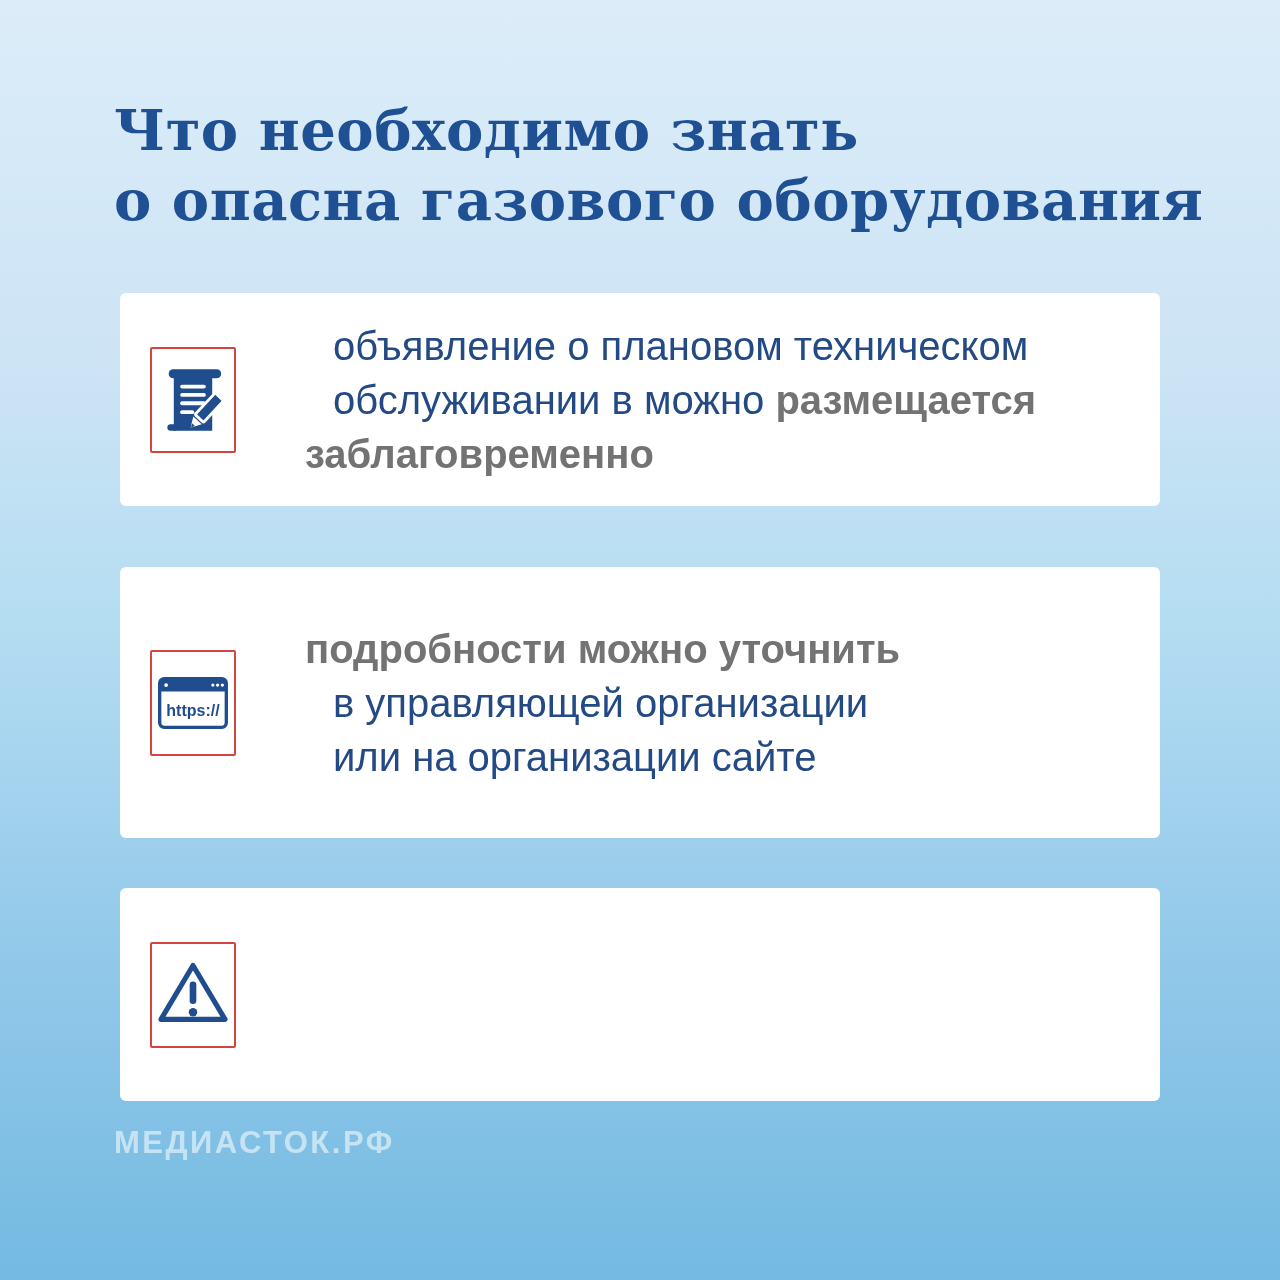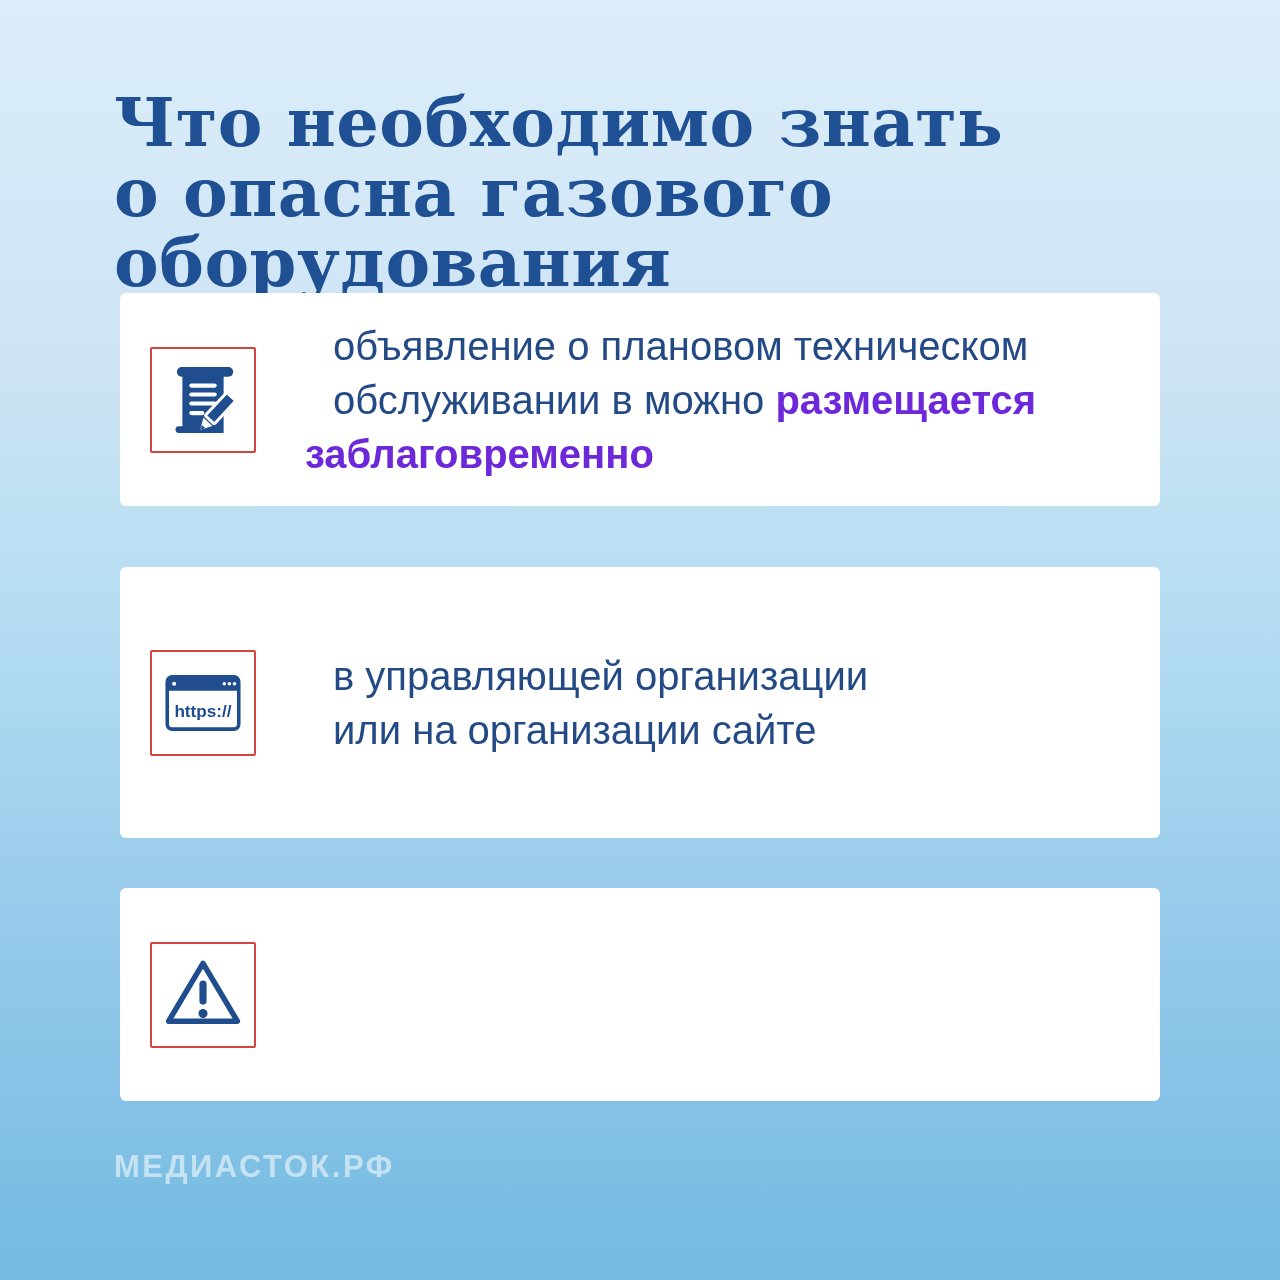--- a/index.html
+++ b/index.html
@@ -17,10 +17,10 @@
   .title {
     position: absolute;
     left: 114px;
-    top: 88px;
+    top: 95px;
     font-family: "DejaVu Serif", serif;
     font-weight: 700;
-    font-size: 67px;
+    font-size: 56px;
     line-height: 70px;
     color: #1f5094;
     letter-spacing: 0.5px;

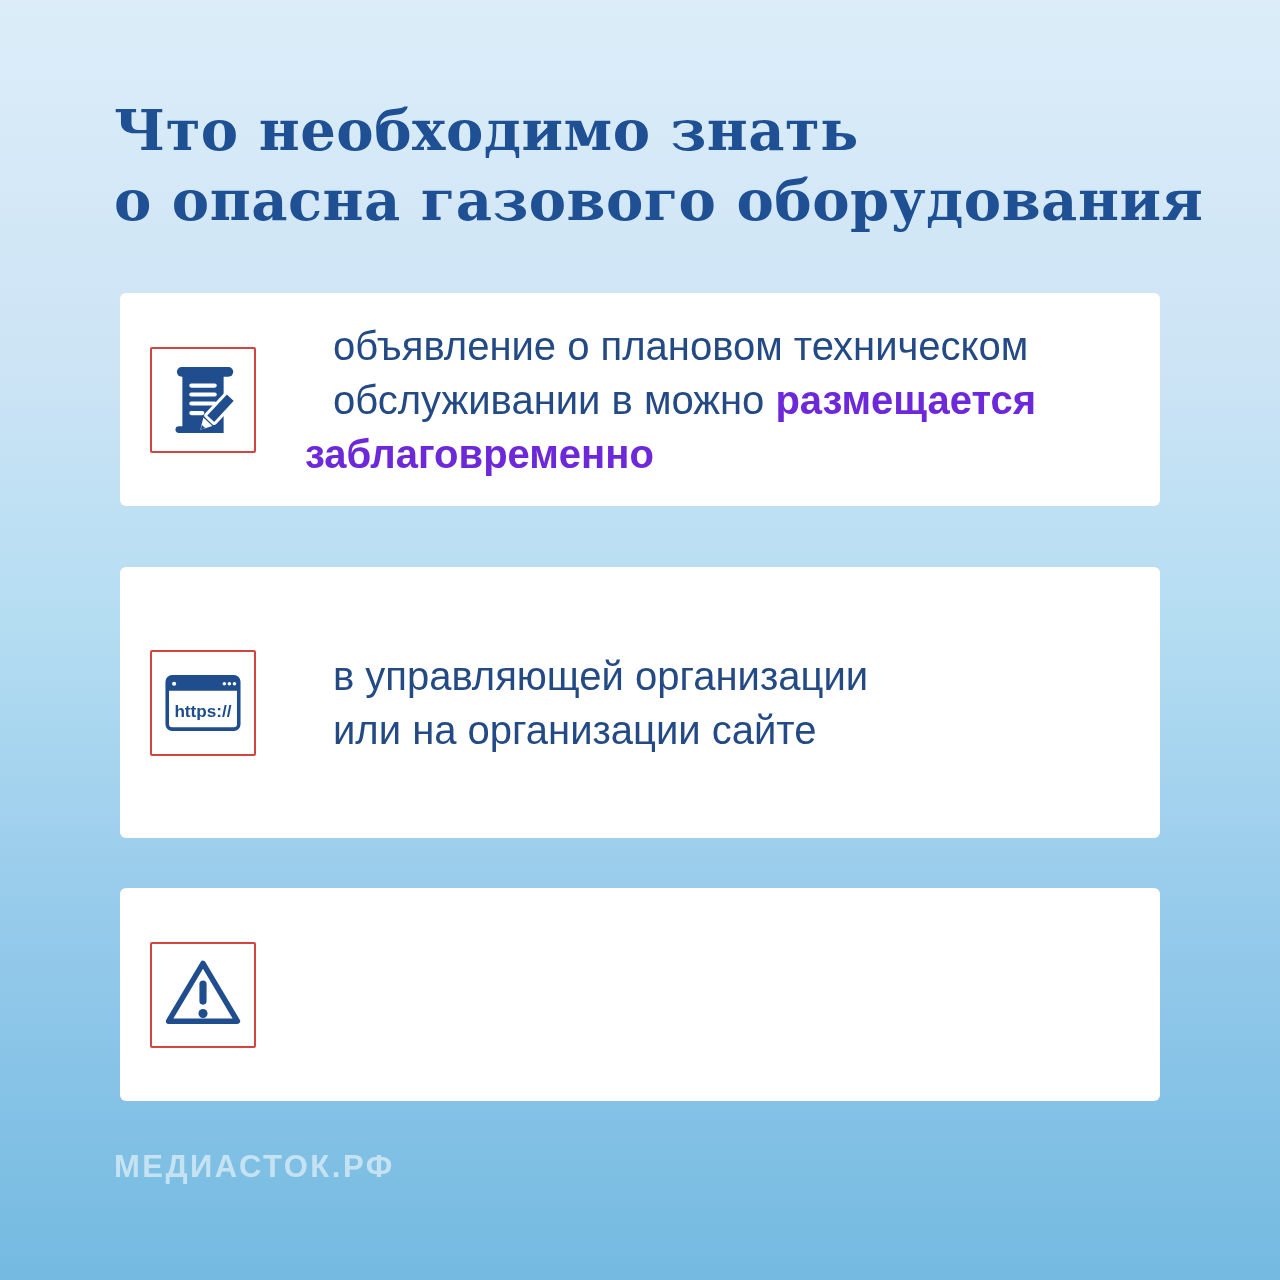--- a/index.html
+++ b/index.html
@@ -64,7 +64,7 @@
     white-space: nowrap;
   }
   .txt-blue { color: #234a85; font-weight: 500; margin-left: 28px; }
-  .txt-red  { color: #6d28d9; font-weight: 700; }
+  .txt-red  { color: #737373; font-weight: 700; }
 
   .browser-label {
     font-family: "Liberation Sans", sans-serif;

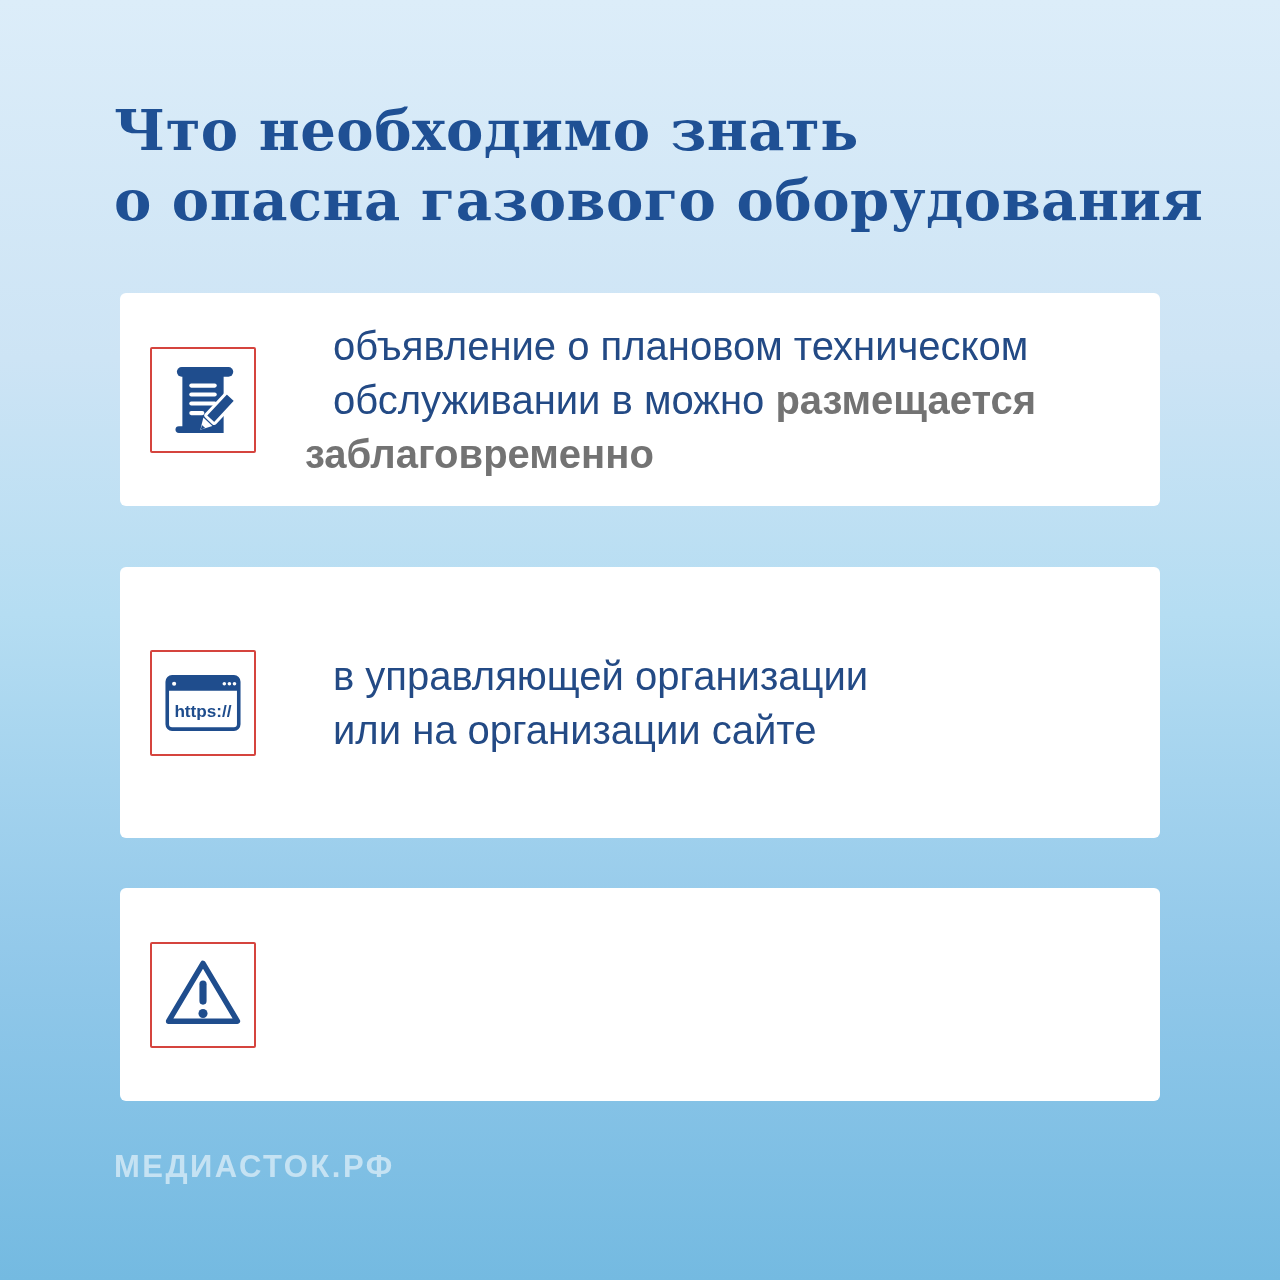--- a/index.html
+++ b/index.html
@@ -128,6 +128,7 @@
       </svg>
     </div>
     <div class="card-text">
+      <div><span class="txt-red">подробности можно уточнить</span></div>
       <div><span class="txt-blue">в управляющей организации</span></div>
       <div><span class="txt-blue">или на организации сайте</span></div>
     </div>

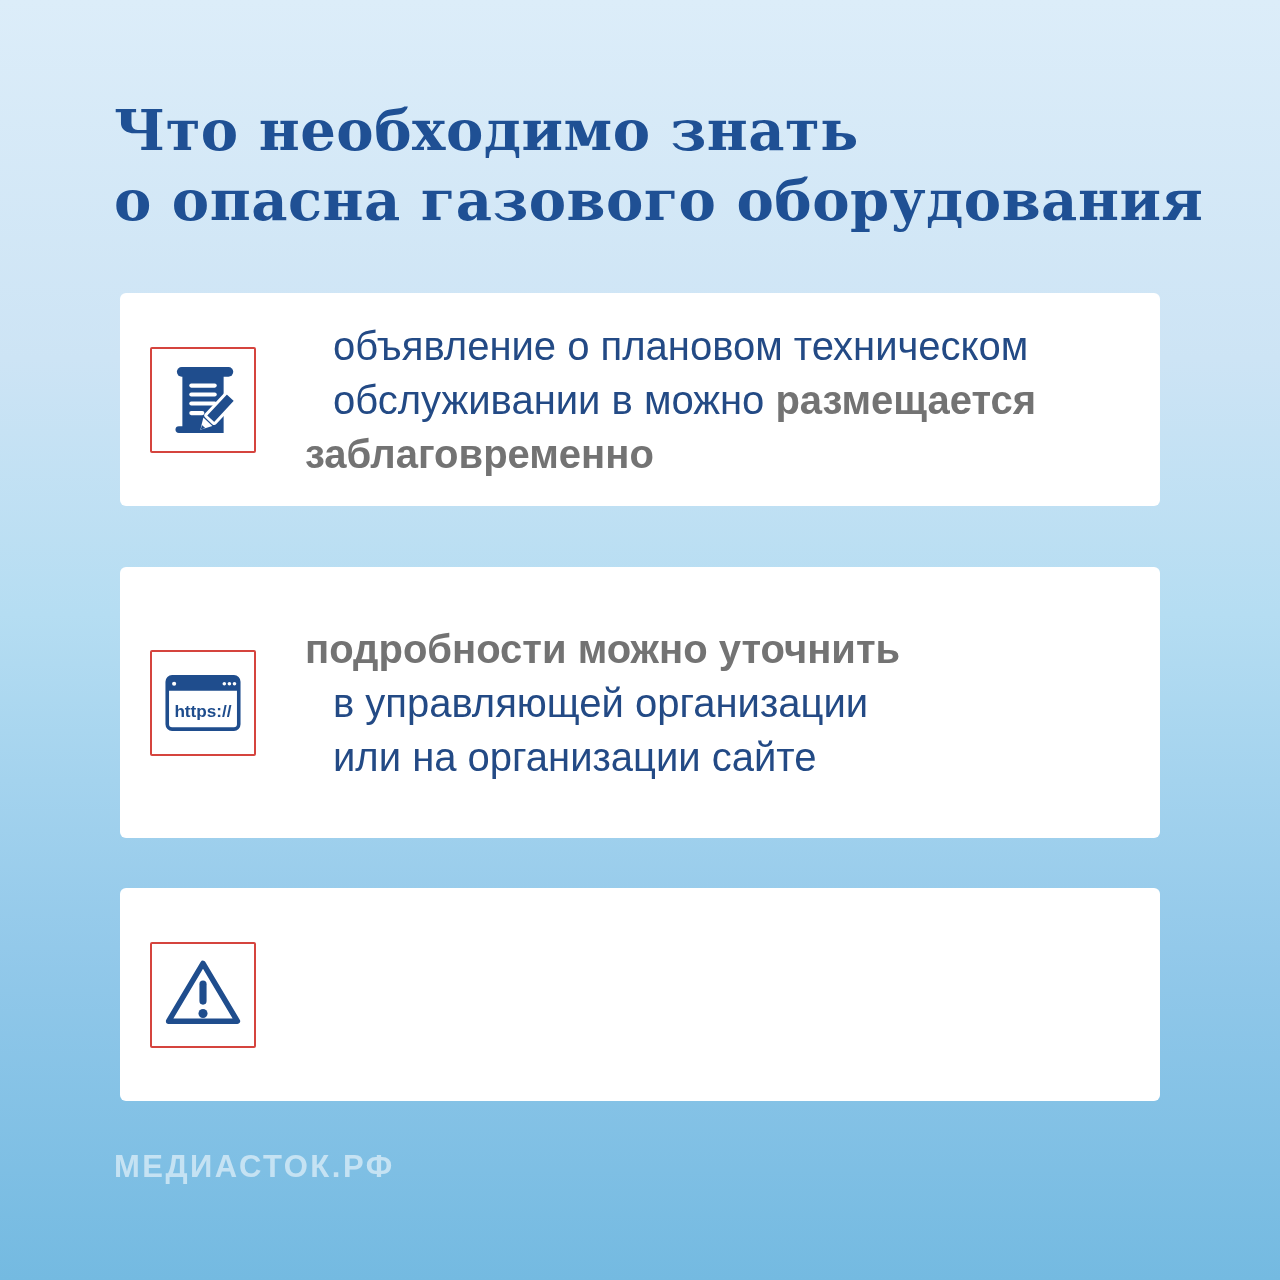--- a/index.html
+++ b/index.html
@@ -43,7 +43,7 @@
     left: 30px;
     top: 50%;
     transform: translateY(-50%);
-    width: 106px;
+    width: 86px;
     height: 106px;
     border: 2px solid #d5443e;
     border-radius: 2px;

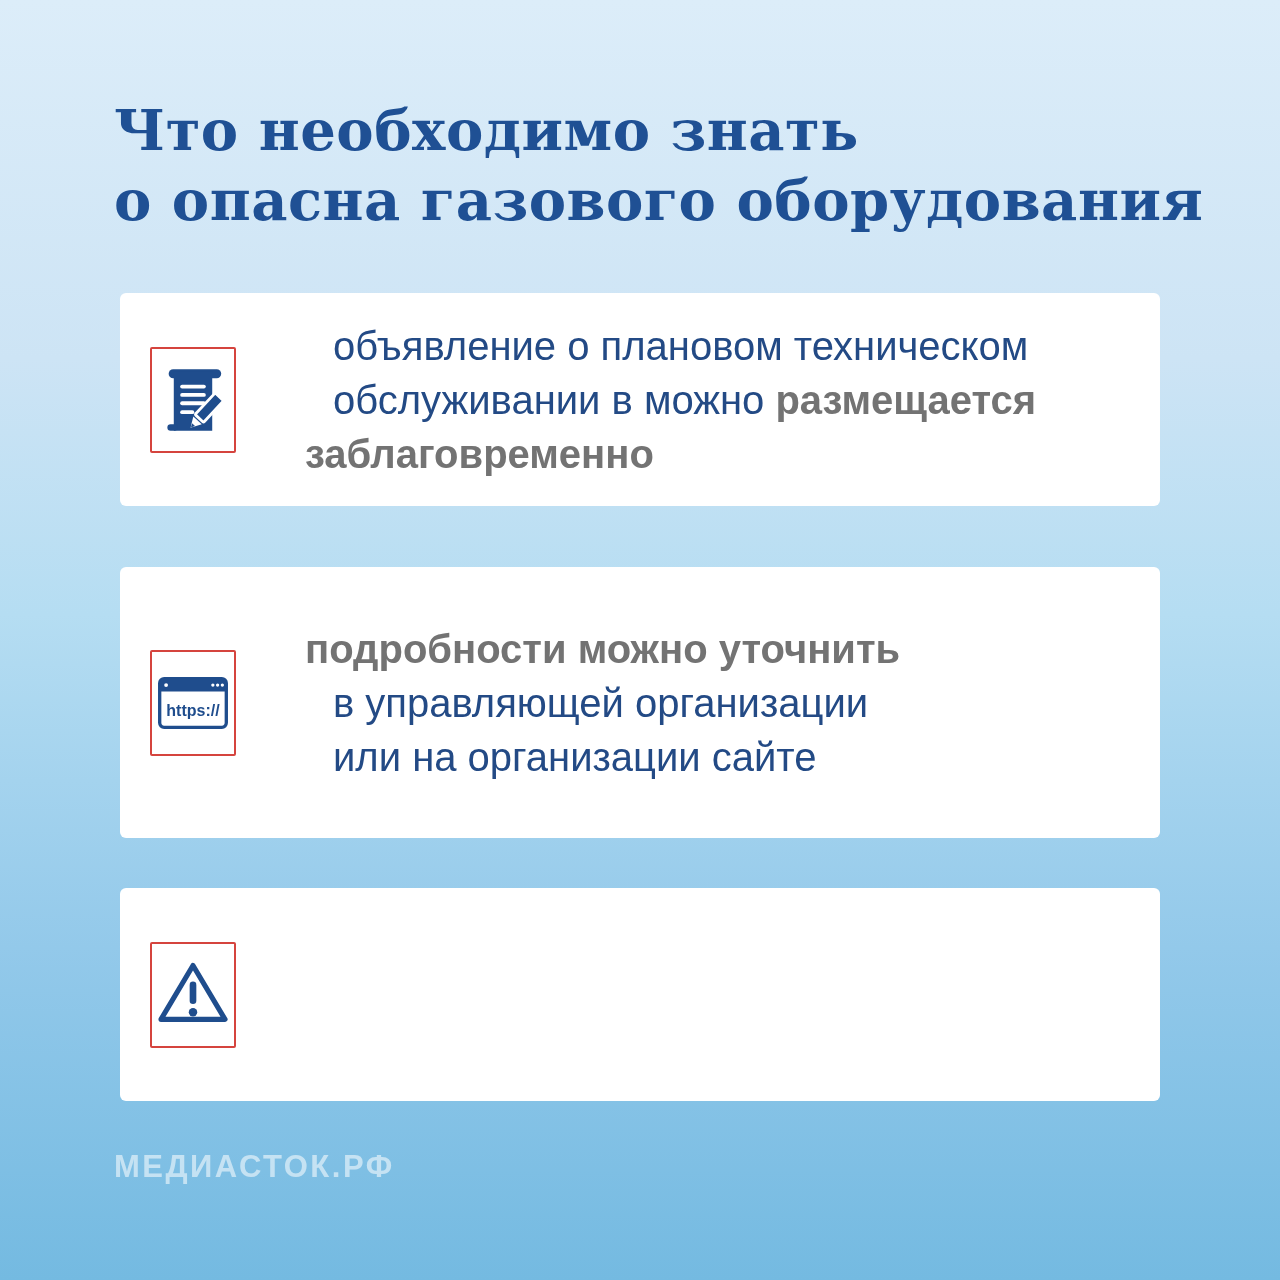--- a/index.html
+++ b/index.html
@@ -74,7 +74,7 @@
   .watermark {
     position: absolute;
     left: 114px;
-    top: 1149px;
+    top: 1125px;
     font-size: 31px;
     font-weight: 700;
     letter-spacing: 2.5px;

